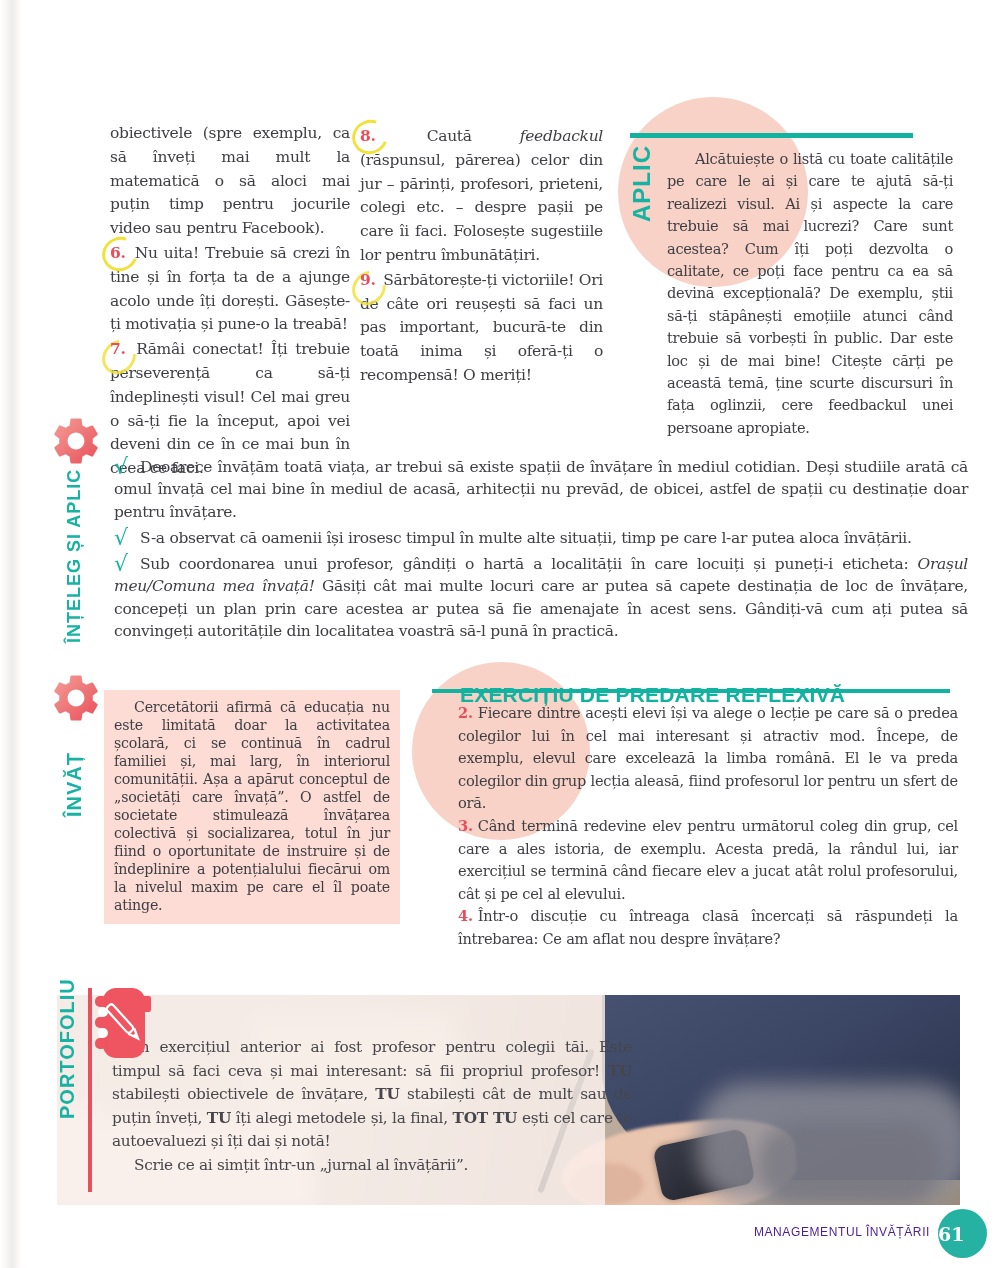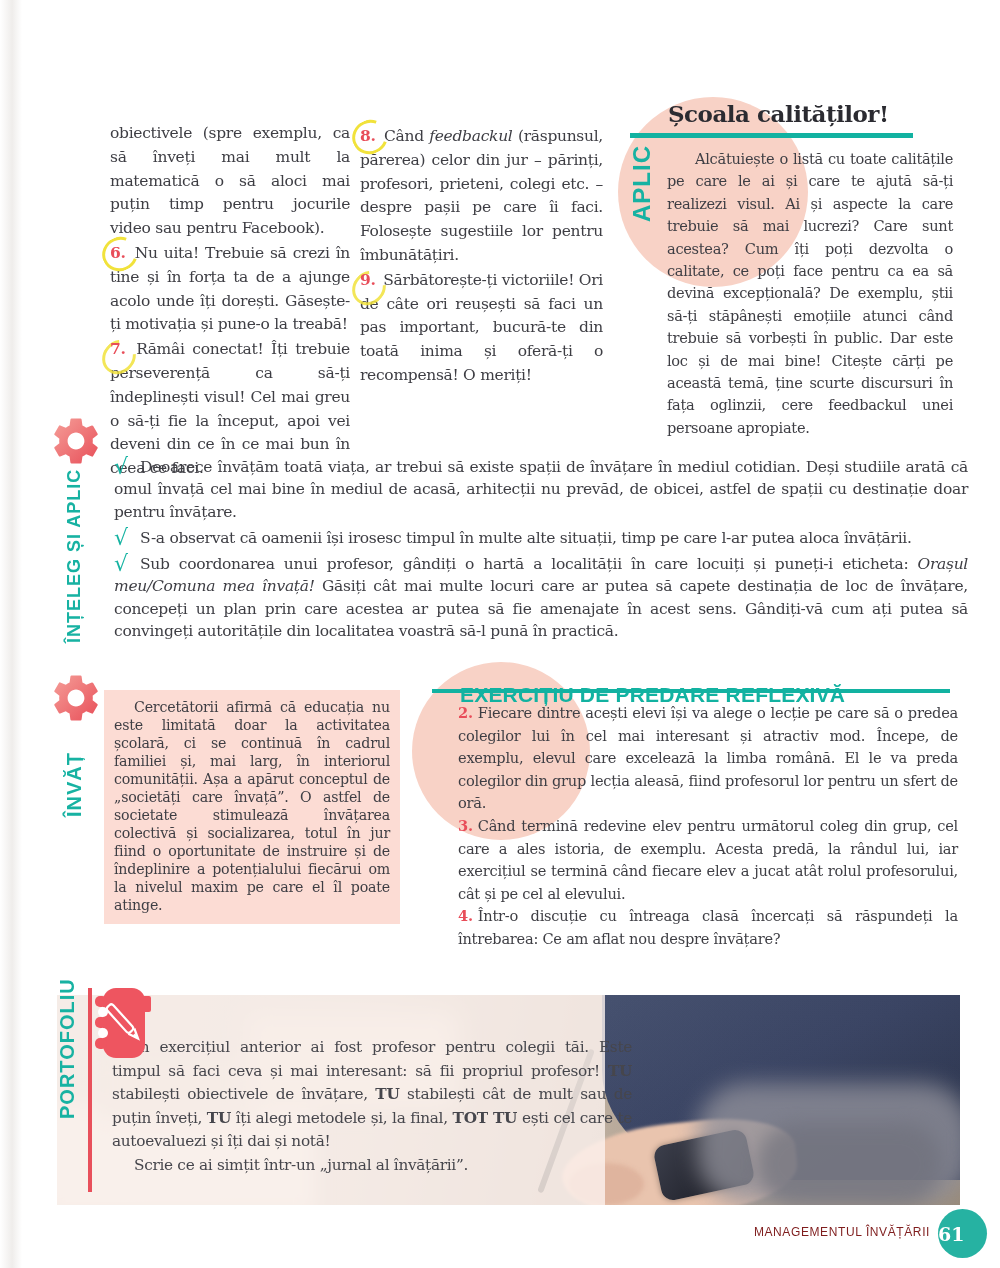--- a/index.html
+++ b/index.html
@@ -108,7 +108,6 @@
   </div>
 
   <div class="pinkcircle" style="left:618px;top:97px;width:190px;height:190px;"></div>
-  <div class="h-slab" style="left:668px;top:100px;">Școala calităților!</div>
   <div class="underline" style="left:630px;top:133px;width:283px;height:5px;"></div>
   <div class="vlabel" style="left:625px;top:140px;width:34px;height:88px;font-size:24px;">APLIC</div>
   <div class="serifcol" style="left:667px;top:148px;width:286px;font-size:14.6px;line-height:22.4px;">

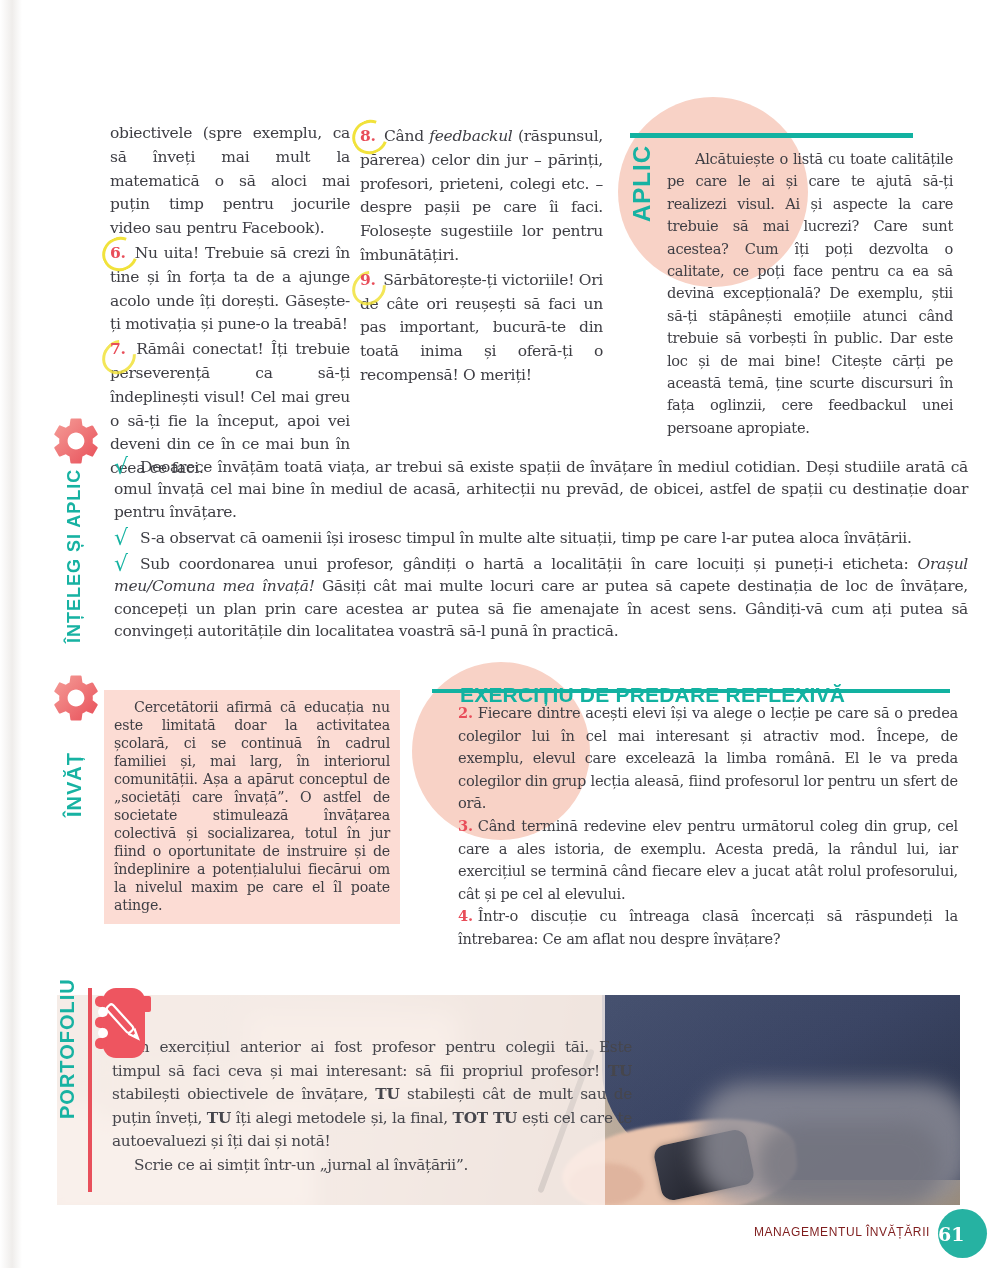--- a/index.html
+++ b/index.html
@@ -99,7 +99,7 @@
   <div class="serifcol" style="left:360px;top:124px;width:243px;">
     <p>
       <span class="numwrap"><span class="ring"></span><span class="rednum">8.</span></span>
-      <span><span>Când </span><span class="i">feedbackul</span><span> (răspunsul, părerea) celor din jur – părinți, profesori, prieteni, colegi etc. – despre pașii pe care îi faci. Folosește sugestiile lor pentru îmbunătățiri.</span></span>
+      <span><span>Caută </span><span class="i">feedbackul</span><span> (răspunsul, părerea) celor din jur – părinți, profesori, prieteni, colegi etc. – despre pașii pe care îi faci. Folosește sugestiile lor pentru îmbunătățiri.</span></span>
     </p>
     <p>
       <span class="numwrap"><span class="ring2"></span><span class="rednum">9.</span></span>

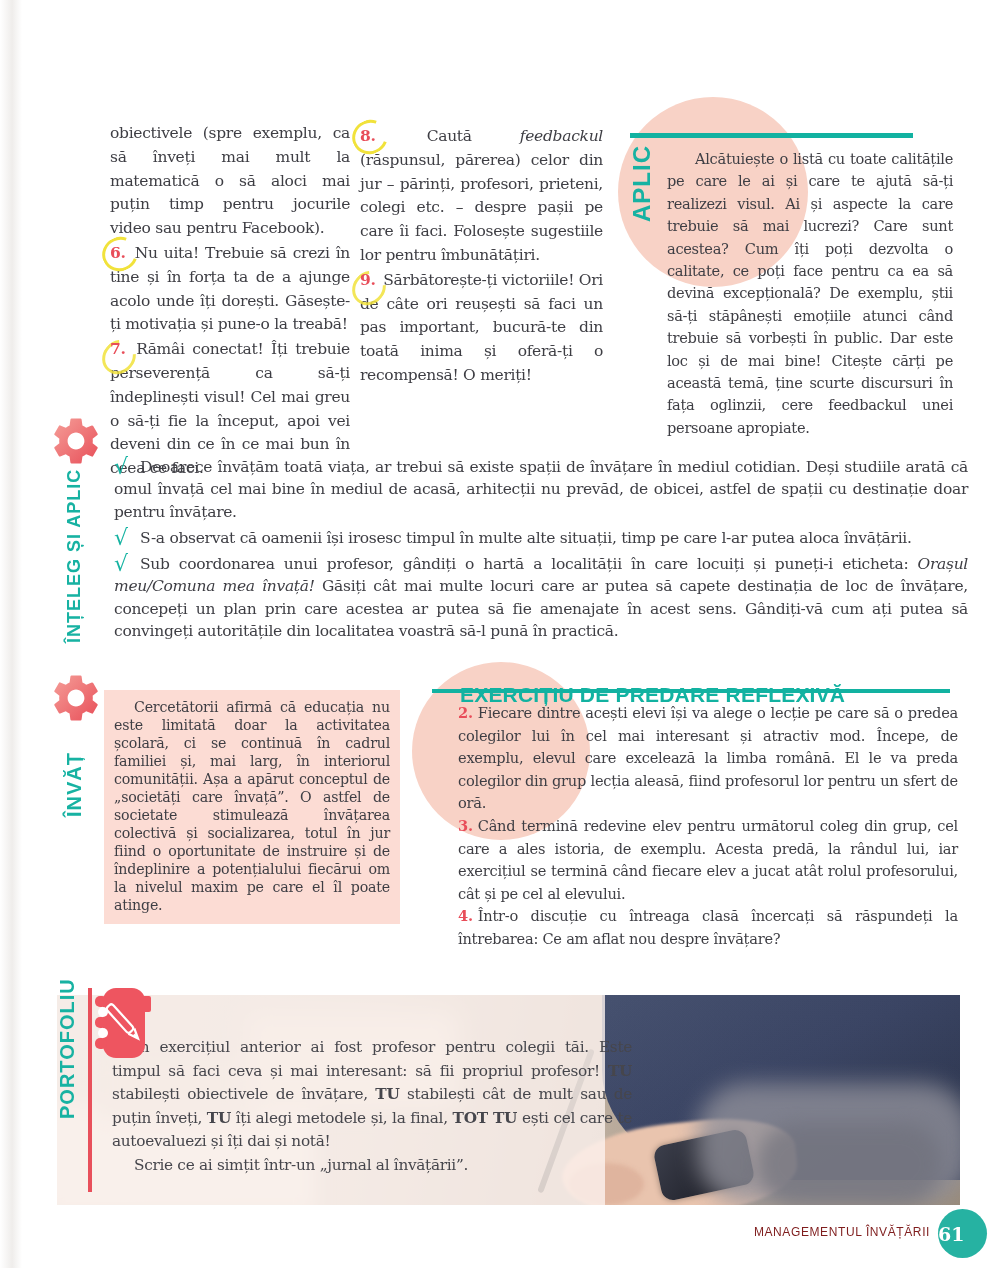--- a/index.html
+++ b/index.html
@@ -72,7 +72,7 @@
   .pficon{position:absolute;left:93px;top:984px;z-index:7;}
   
   .footer-label{position:absolute;right:70px;top:1225px;font-family:"Liberation Sans",sans-serif;
-                font-size:12px;color:#7f1d1d;letter-spacing:0.6px;}
+                font-size:12px;color:#4c1d95;letter-spacing:0.6px;}
   .badge{position:absolute;left:938px;top:1209px;width:49px;height:49px;border-radius:50%;background:#26b2a2;
          display:flex;align-items:center;justify-content:flex-start;color:#fff;
          font-family:"DejaVu Serif",serif;font-weight:bold;font-size:19px;}

